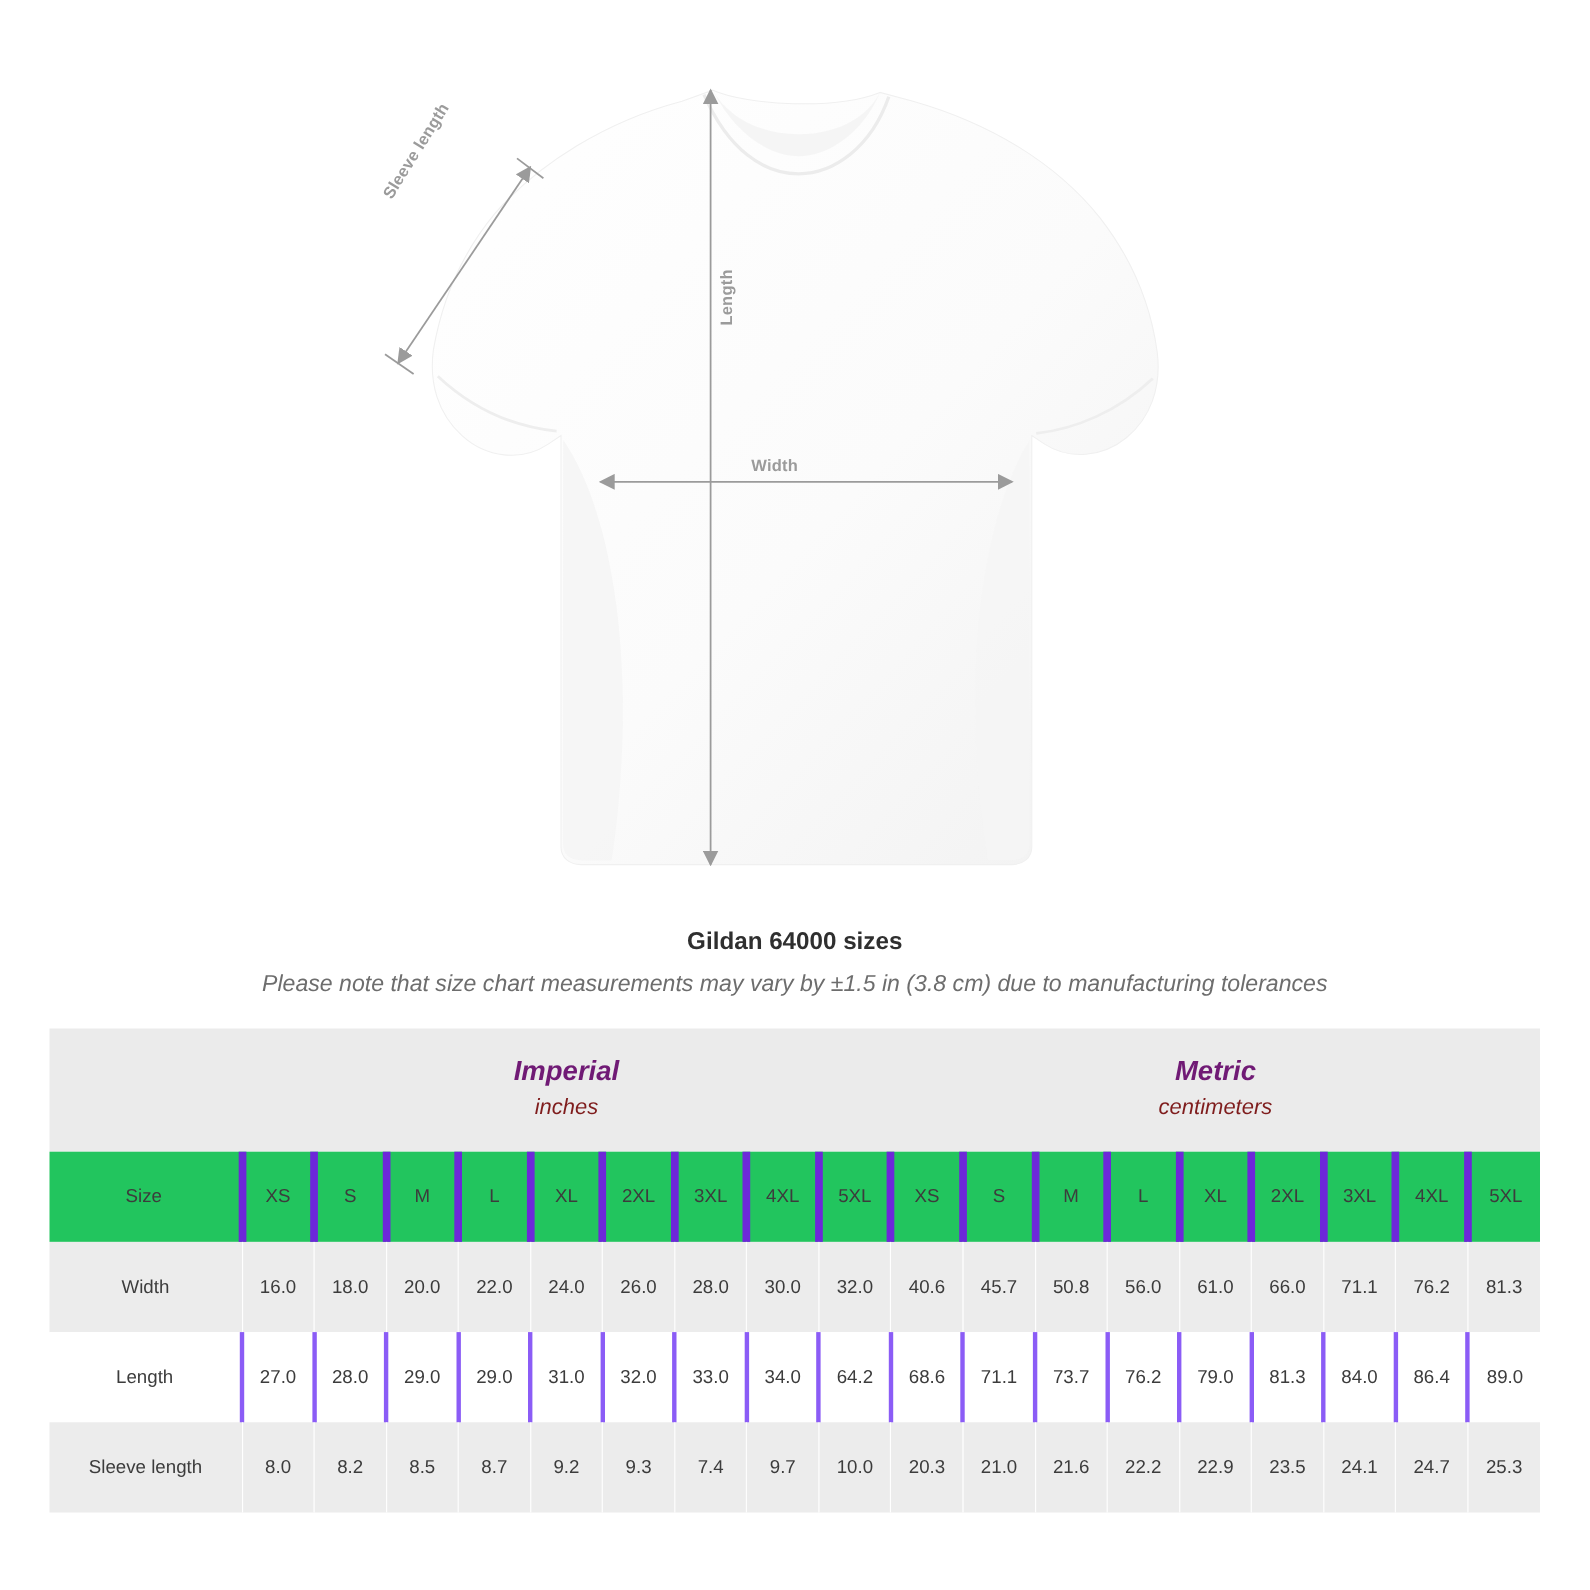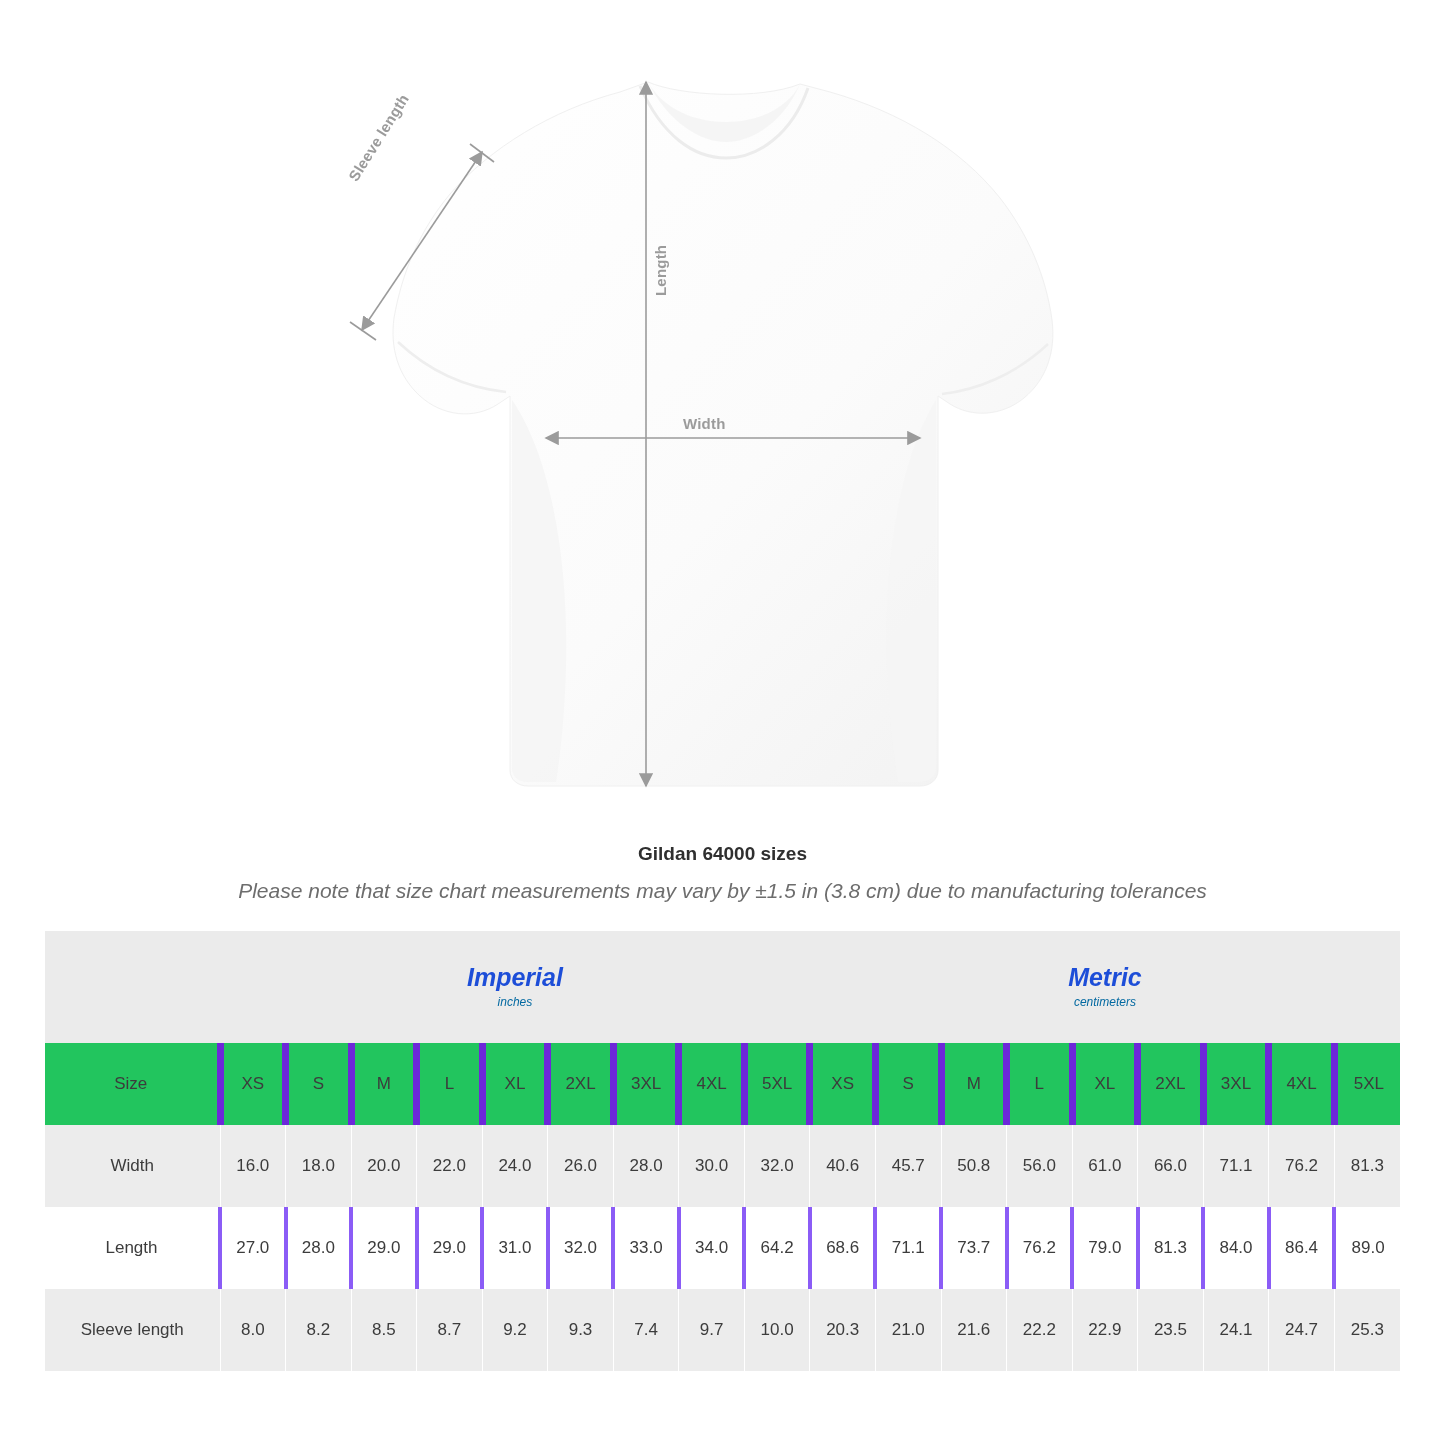--- a/index.html
+++ b/index.html
@@ -63,7 +63,7 @@
     margin-top: 28px;
   }
   .chart-title {
-    font-size: 19px;
+    font-size: 22px;
     font-weight: bold;
     color: #2f2f2f;
     margin: 0 0 14px 0;

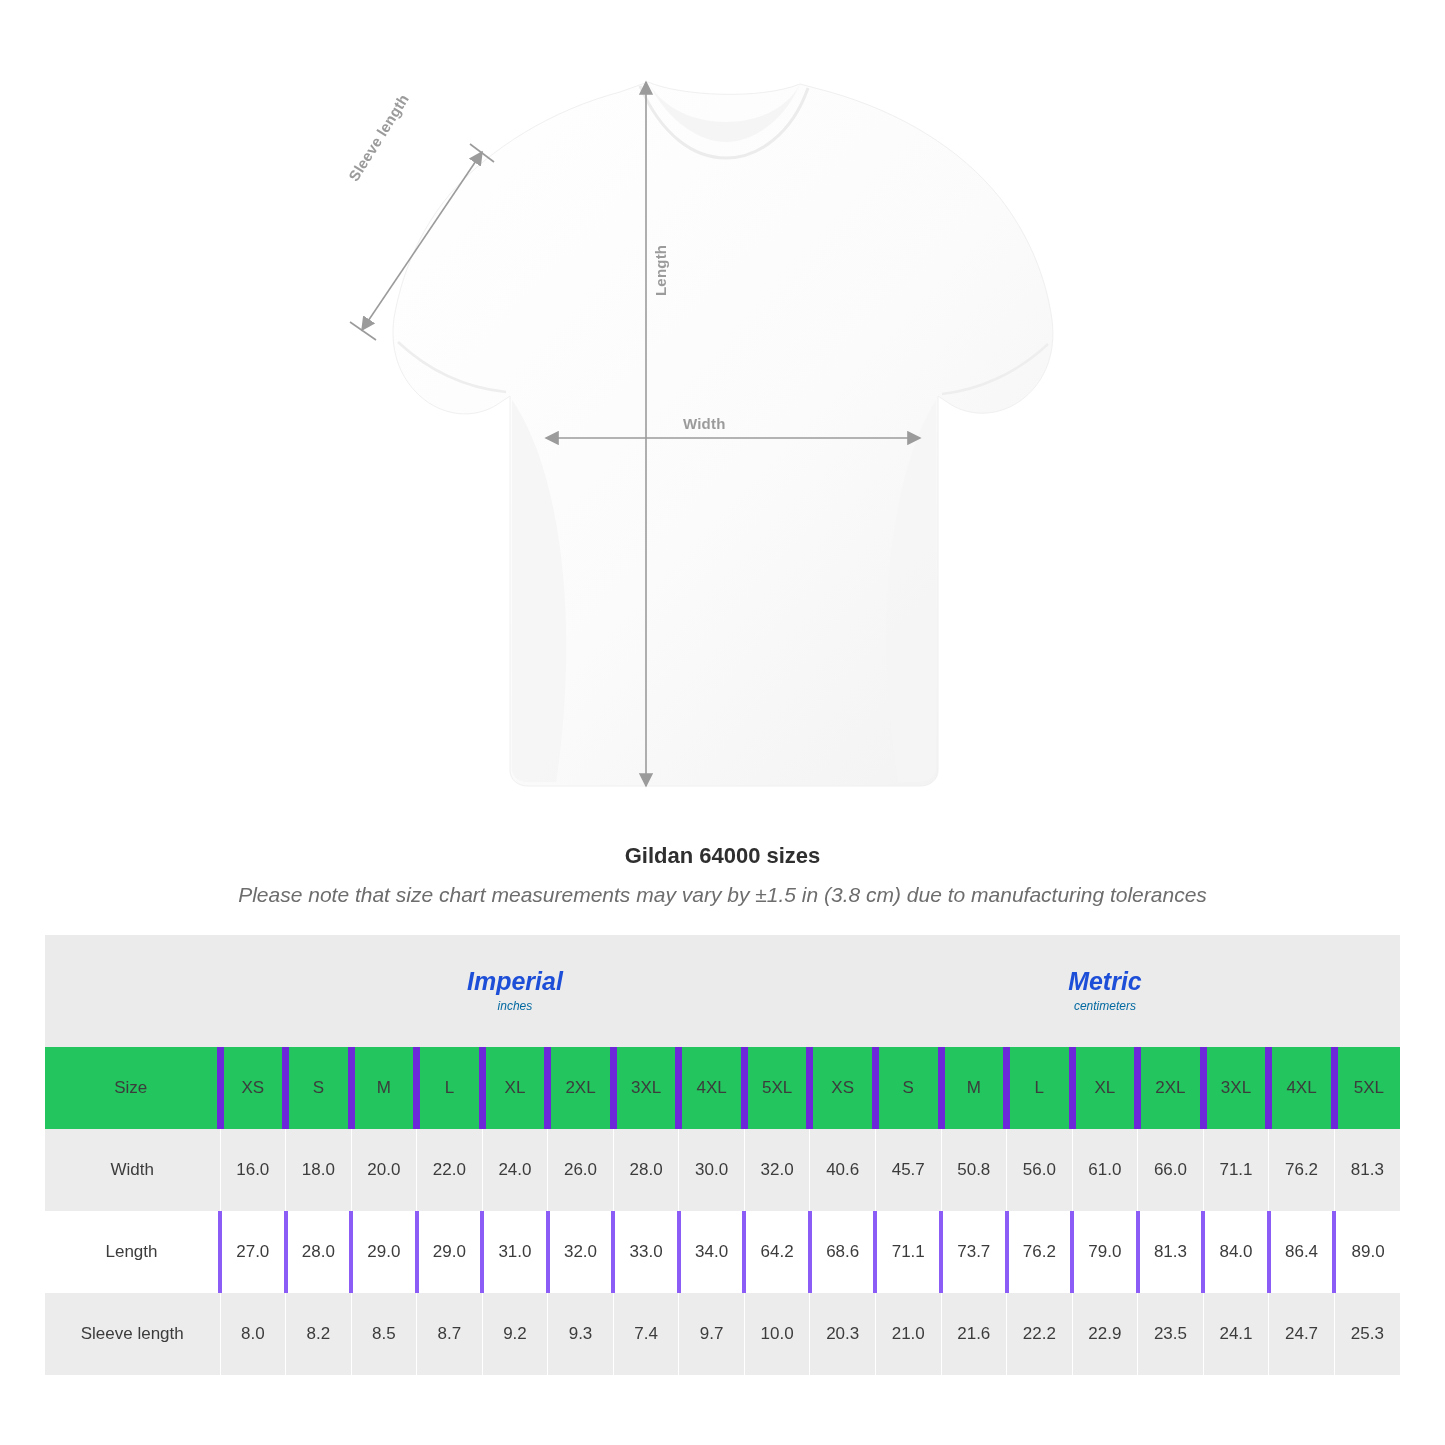--- a/index.html
+++ b/index.html
@@ -103,7 +103,7 @@
     font-size: 25px;
     font-style: italic;
     font-weight: bold;
-    color: #1d4ed8;
+    color: #701a75;
     line-height: 1.25;
   }
   .sys-unit {

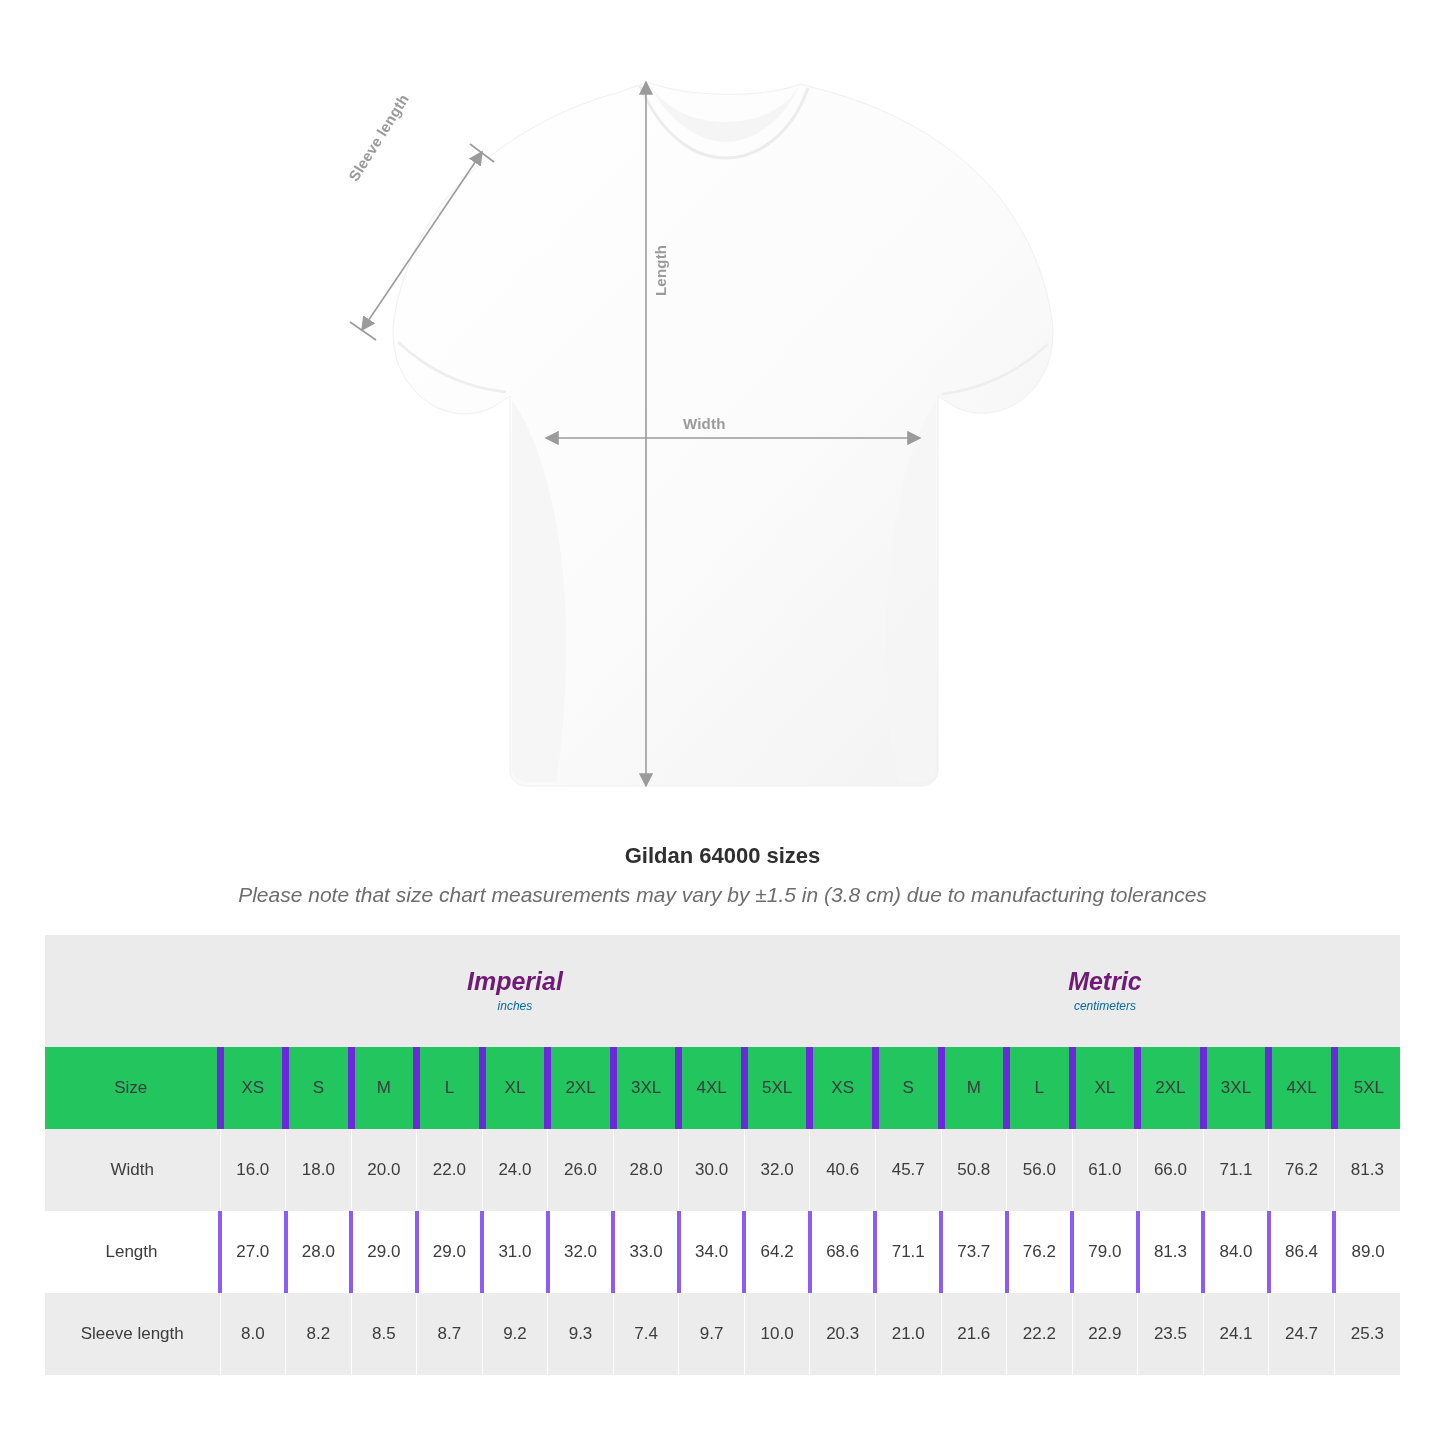--- a/index.html
+++ b/index.html
@@ -107,9 +107,9 @@
     line-height: 1.25;
   }
   .sys-unit {
-    font-size: 12px;
+    font-size: 20px;
     font-style: italic;
-    color: #0369a1;
+    color: #7f1d1d;
     line-height: 1.6;
   }
   .row-head {

